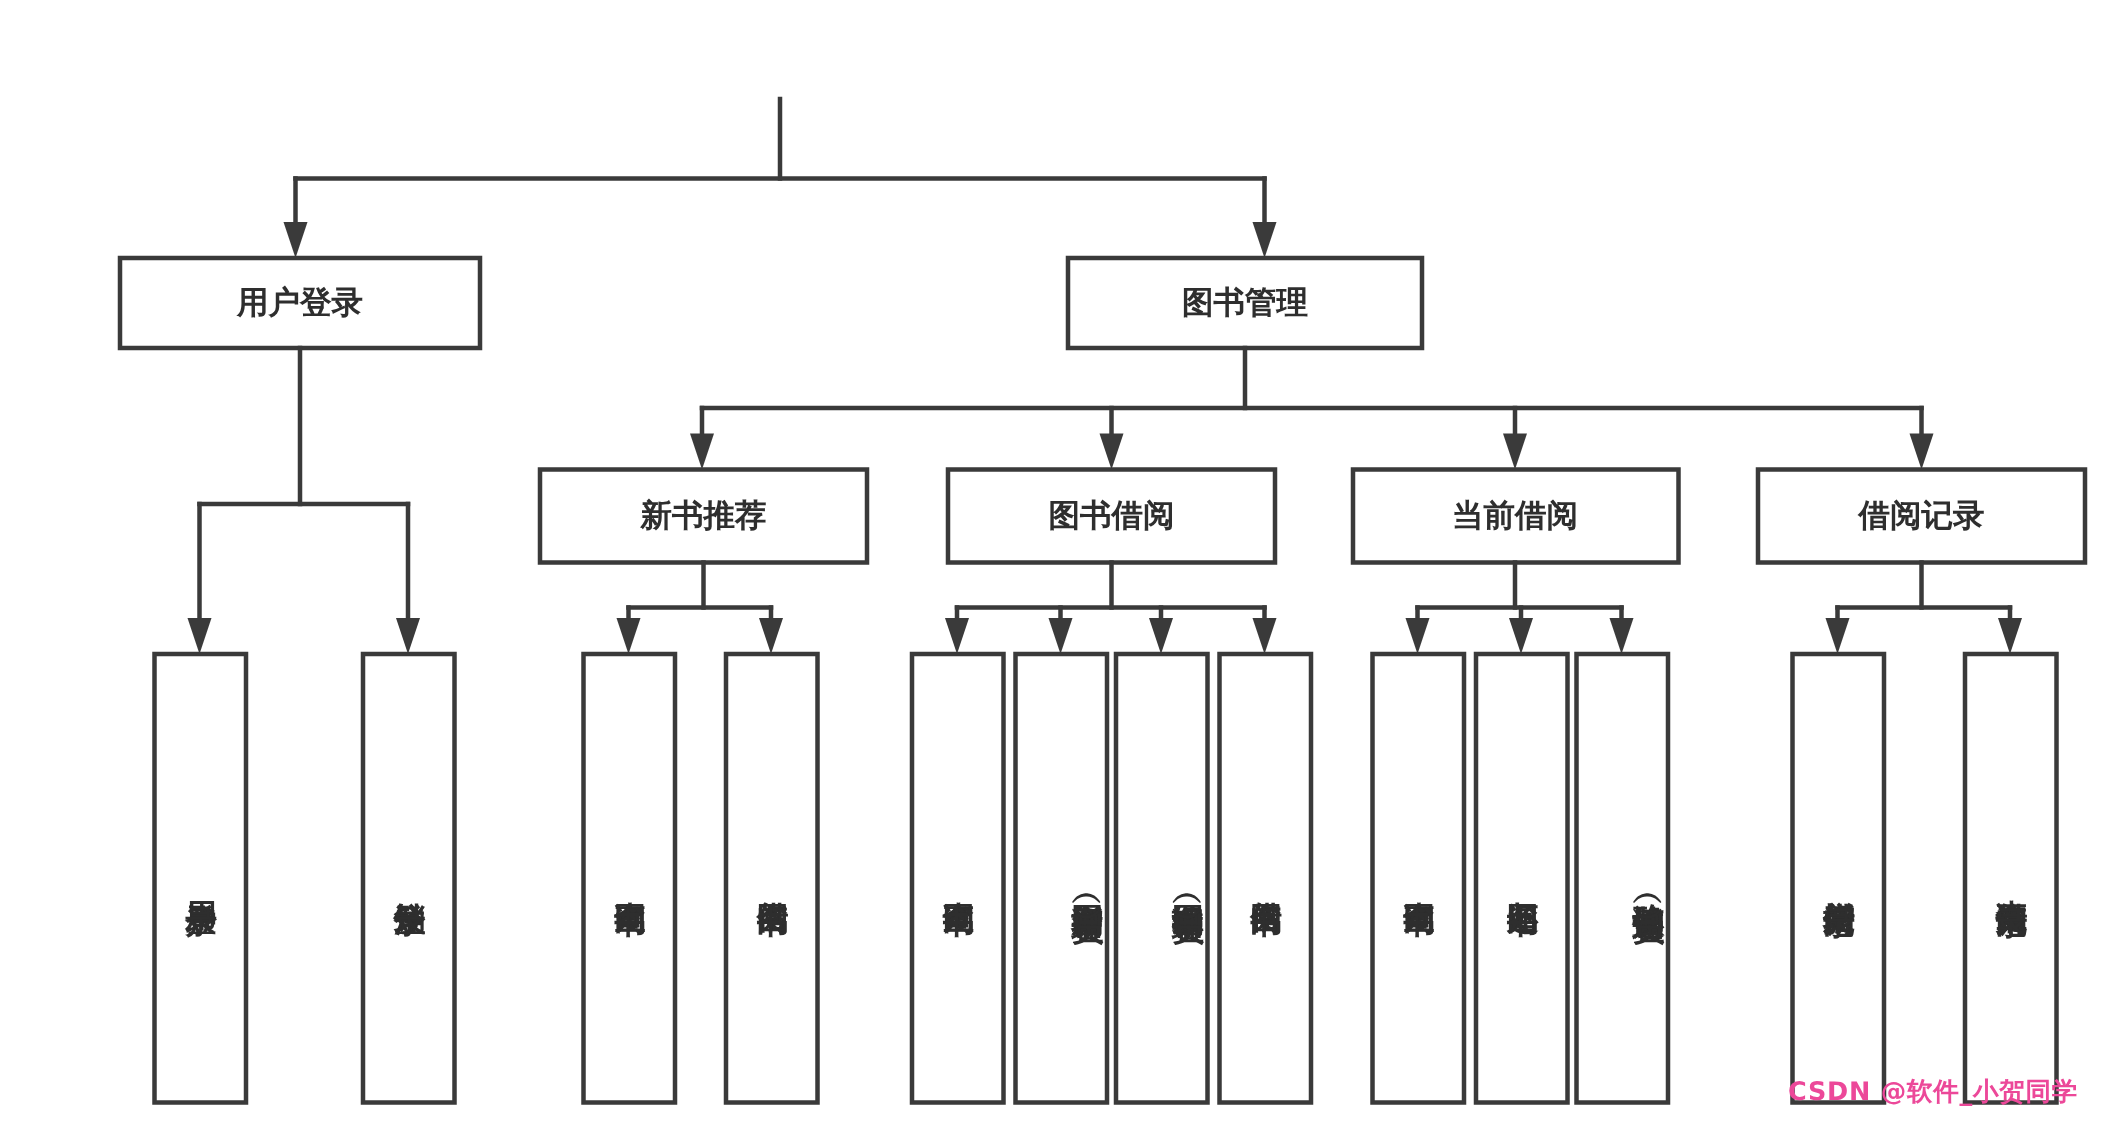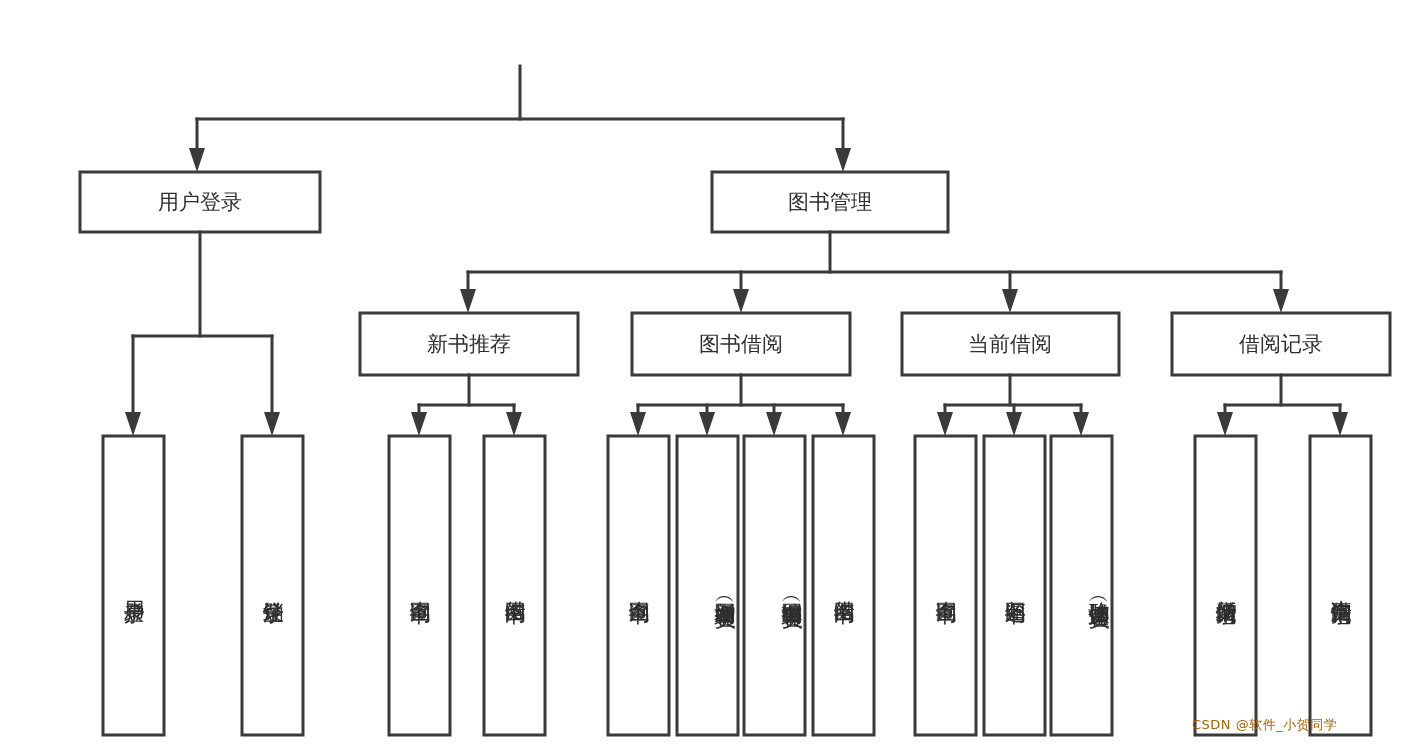--- a/index.html
+++ b/index.html
@@ -19,6 +19,7 @@
     width: 1180px;
     height: 747px;
     background: #ffffff;
+    font-weight: bold;
   }
   svg#tree-svg {
     position: absolute;

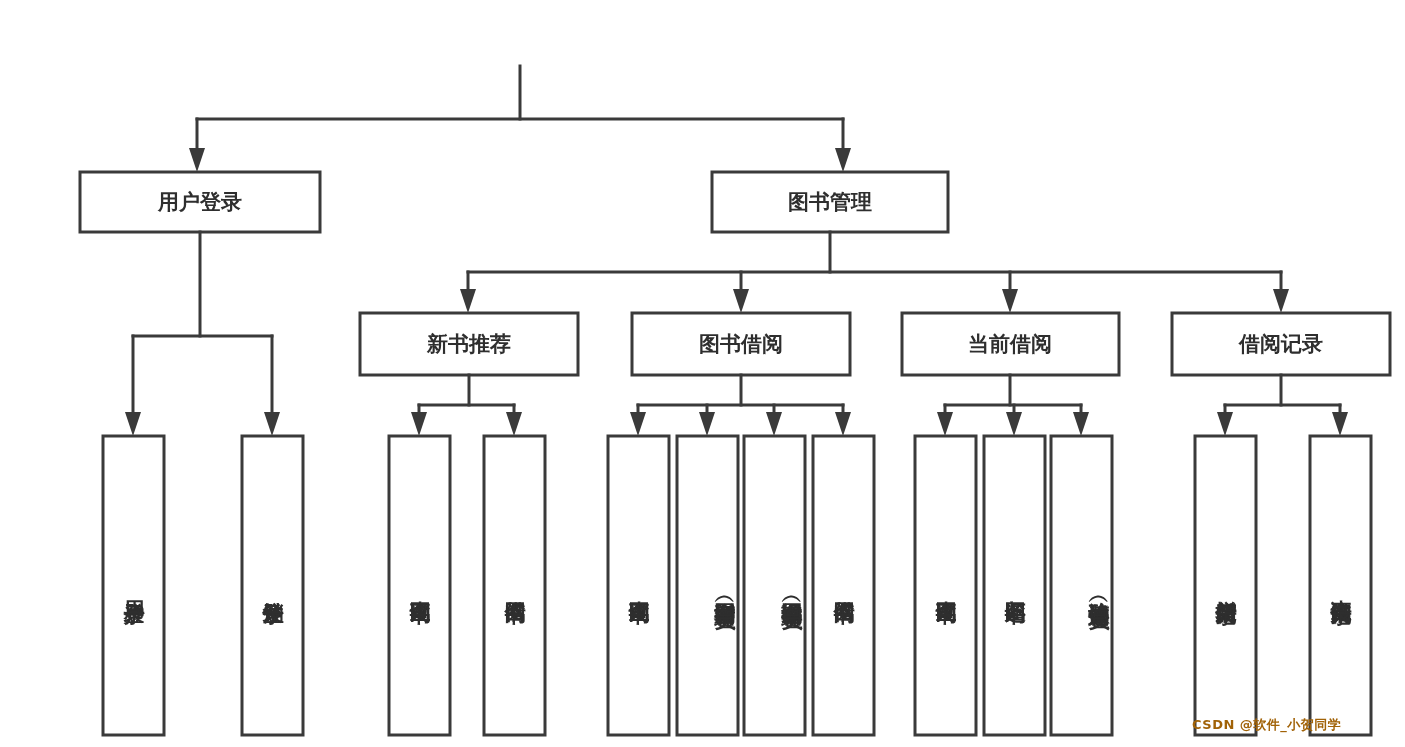--- a/index.html
+++ b/index.html
@@ -74,8 +74,8 @@
   .watermark {
     position: absolute;
     font-family: "DejaVu Sans", "Liberation Sans", sans-serif;
-    font-size: 13px;
-    color: #a16207;
+    font-size: 17px;
+    color: #ec4899;
     letter-spacing: 0.5px;
     white-space: nowrap;
   }

